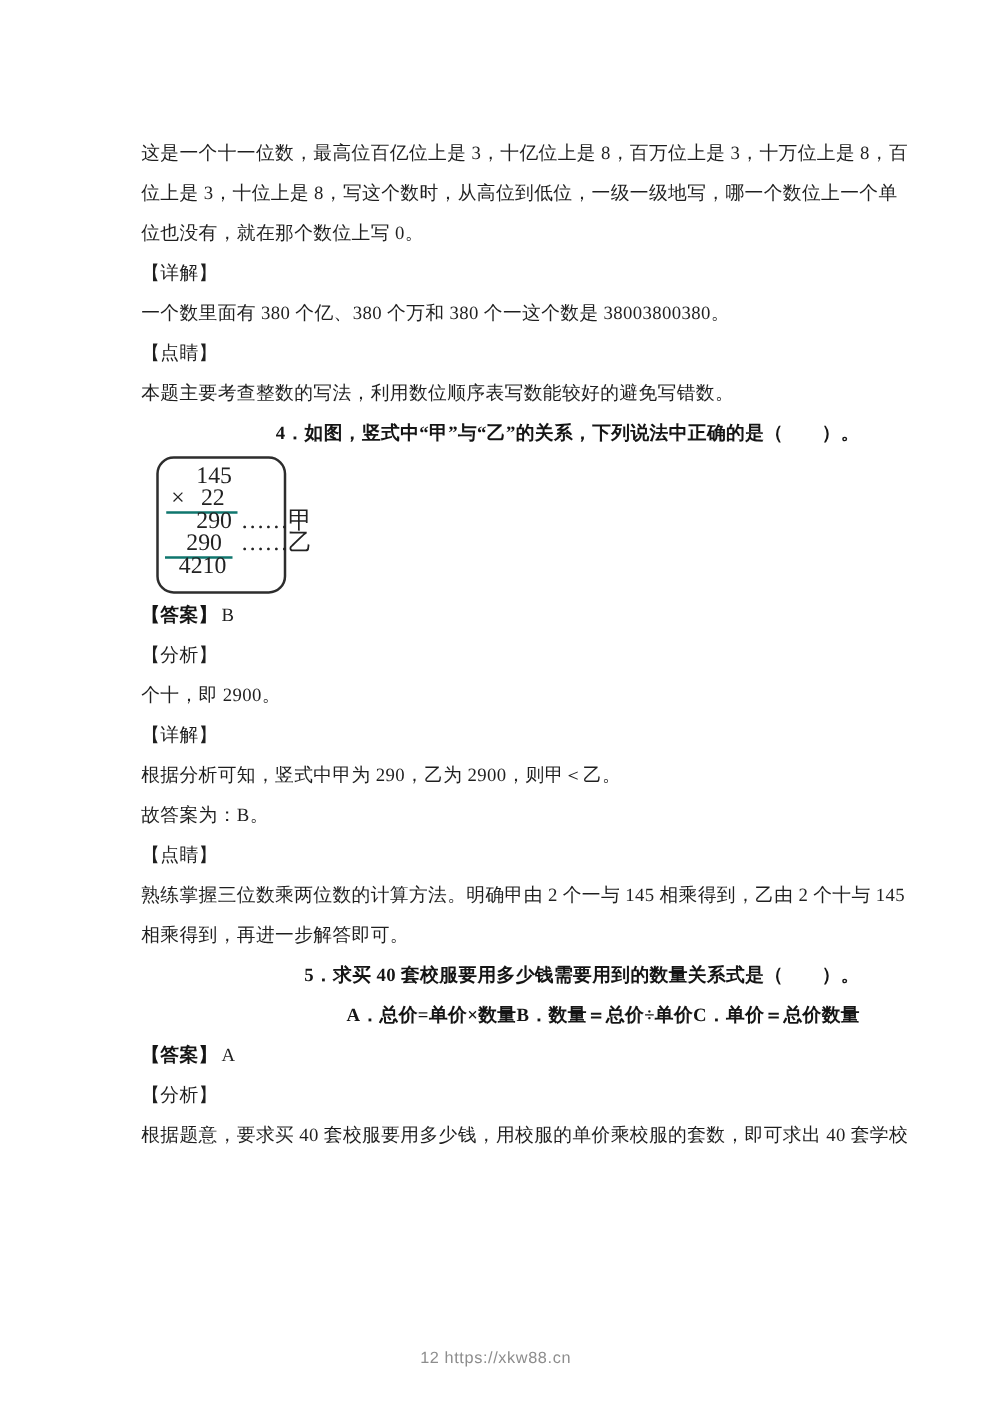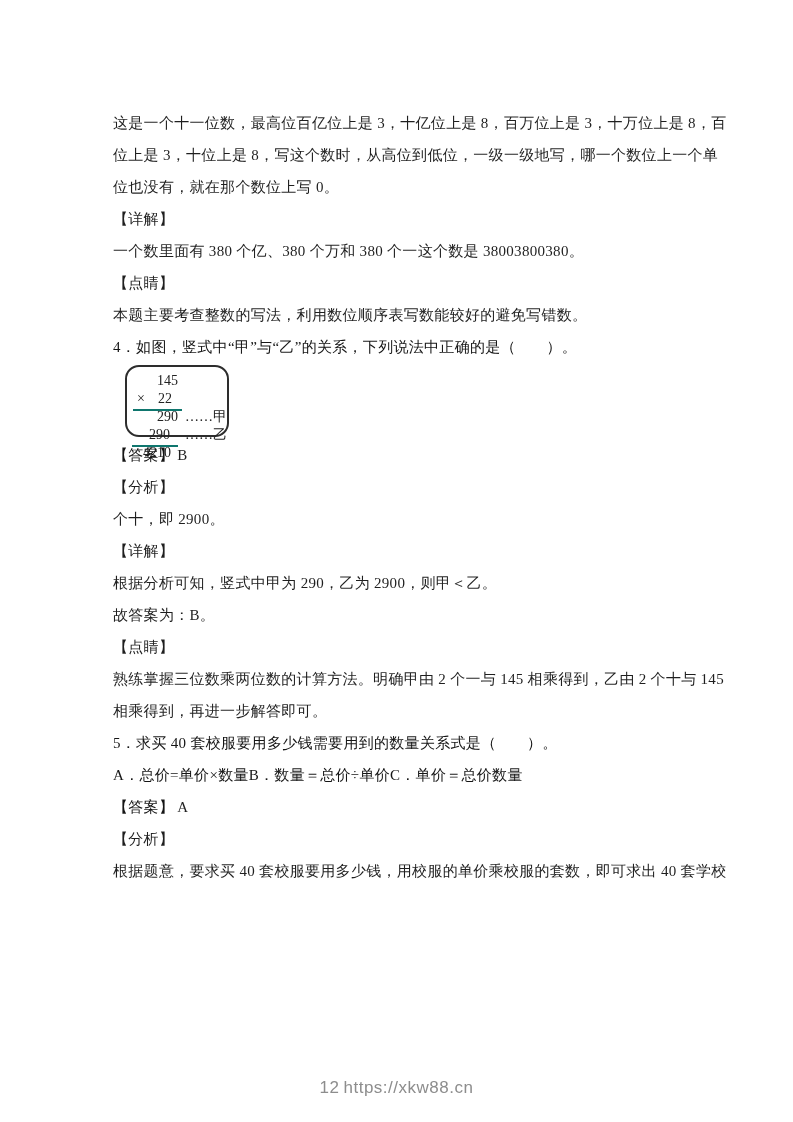--- a/index.html
+++ b/index.html
@@ -17,7 +17,7 @@
     font-size:15px;letter-spacing:.3px;
   }
   .ln{height:32px;line-height:32px;white-space:nowrap;}
-  .b{font-weight:400;color:#151515;}
+  .b{font-weight:700;color:#151515;text-align:right;}
   .ans-val{font-family:"Liberation Serif","DejaVu Serif",serif;font-weight:400;padding-left:3px;}
 
   

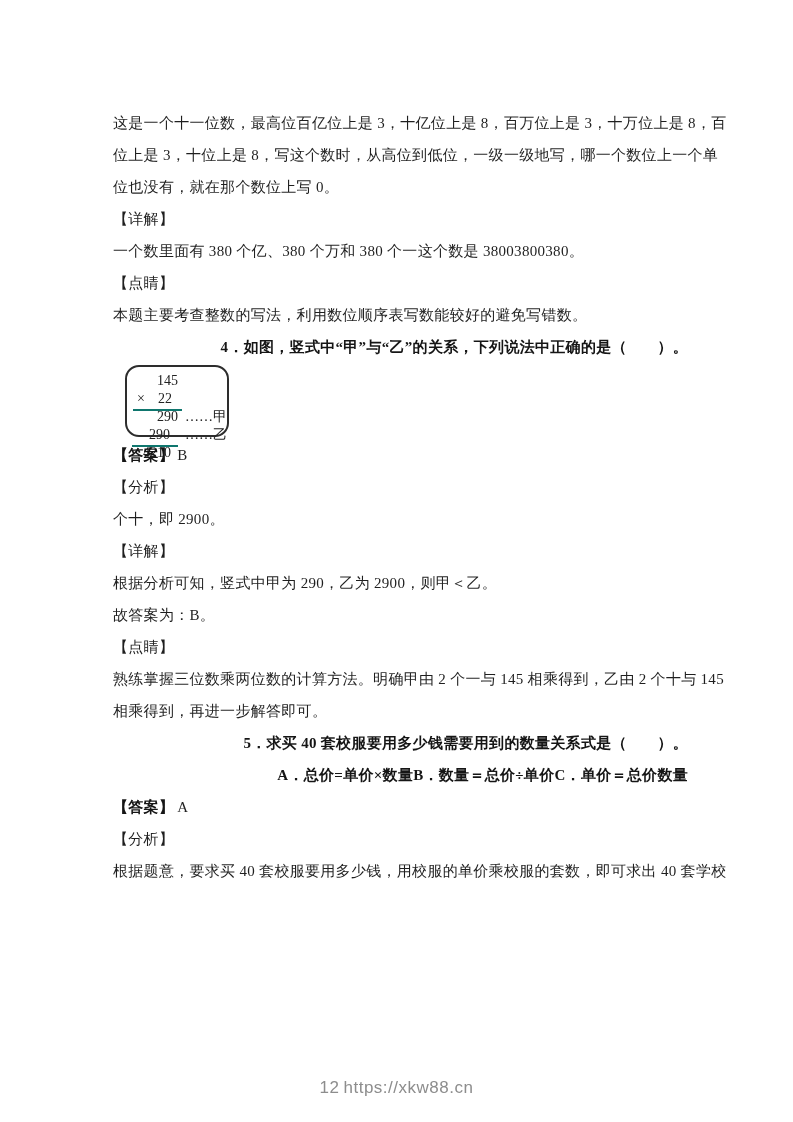--- a/index.html
+++ b/index.html
@@ -23,11 +23,11 @@
   
   .calc-box{
     box-sizing:border-box;
-    width:104px;height:72px;
+    width:104px;height:110px;
     margin:2px 0 2px 12px;
     border:2px solid #2d2d2d;border-radius:14px;
     padding-top:5px;
-    font-size:14px;color:#222;letter-spacing:0;
+    font-size:19px;color:#222;letter-spacing:0;
   }
   .cr{height:17px;line-height:17px;white-space:nowrap;}
   .cr.tall{height:19px;line-height:19px;}

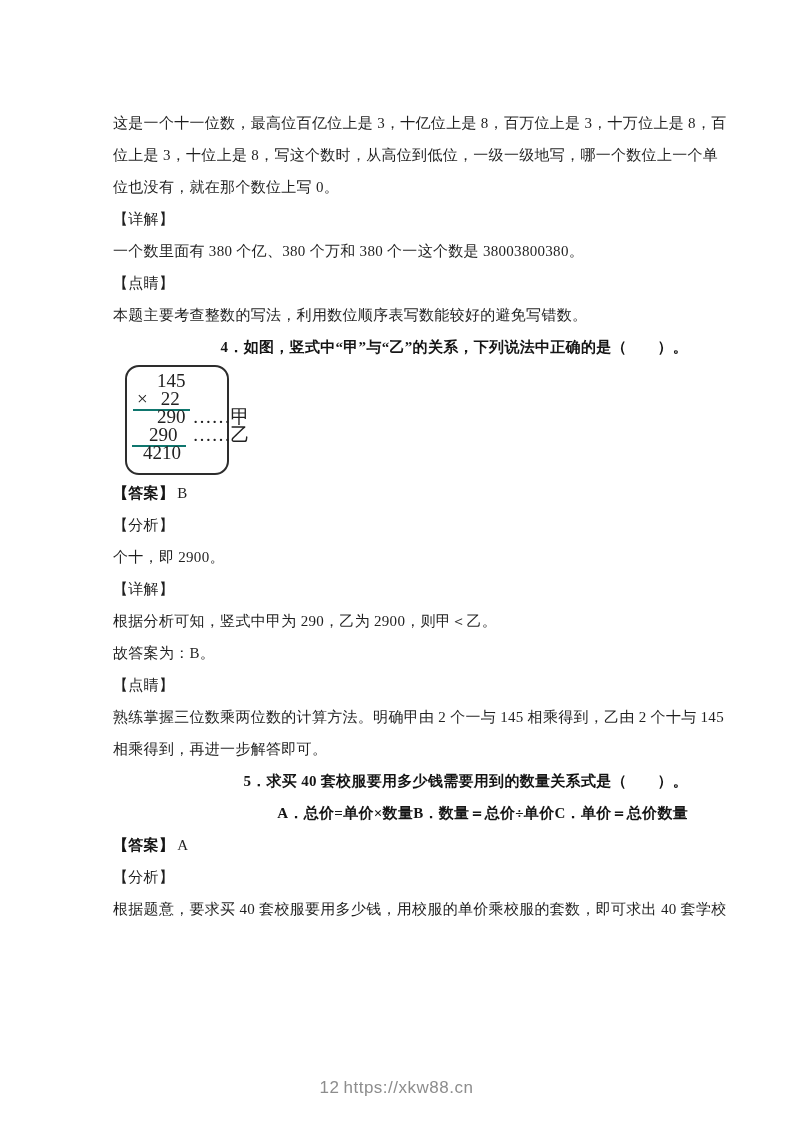--- a/index.html
+++ b/index.html
@@ -51,7 +51,7 @@
     position:absolute;left:0;right:0;top:1063px;height:30px;
     text-align:center;
     font-family:"Liberation Sans","DejaVu Sans",sans-serif;
-    font-size:17px;color:#8d8d8d;letter-spacing:.5px;
+    font-size:13px;color:#8d8d8d;letter-spacing:.5px;
   }
   .footer span{padding:0 2px;}
 </style>

